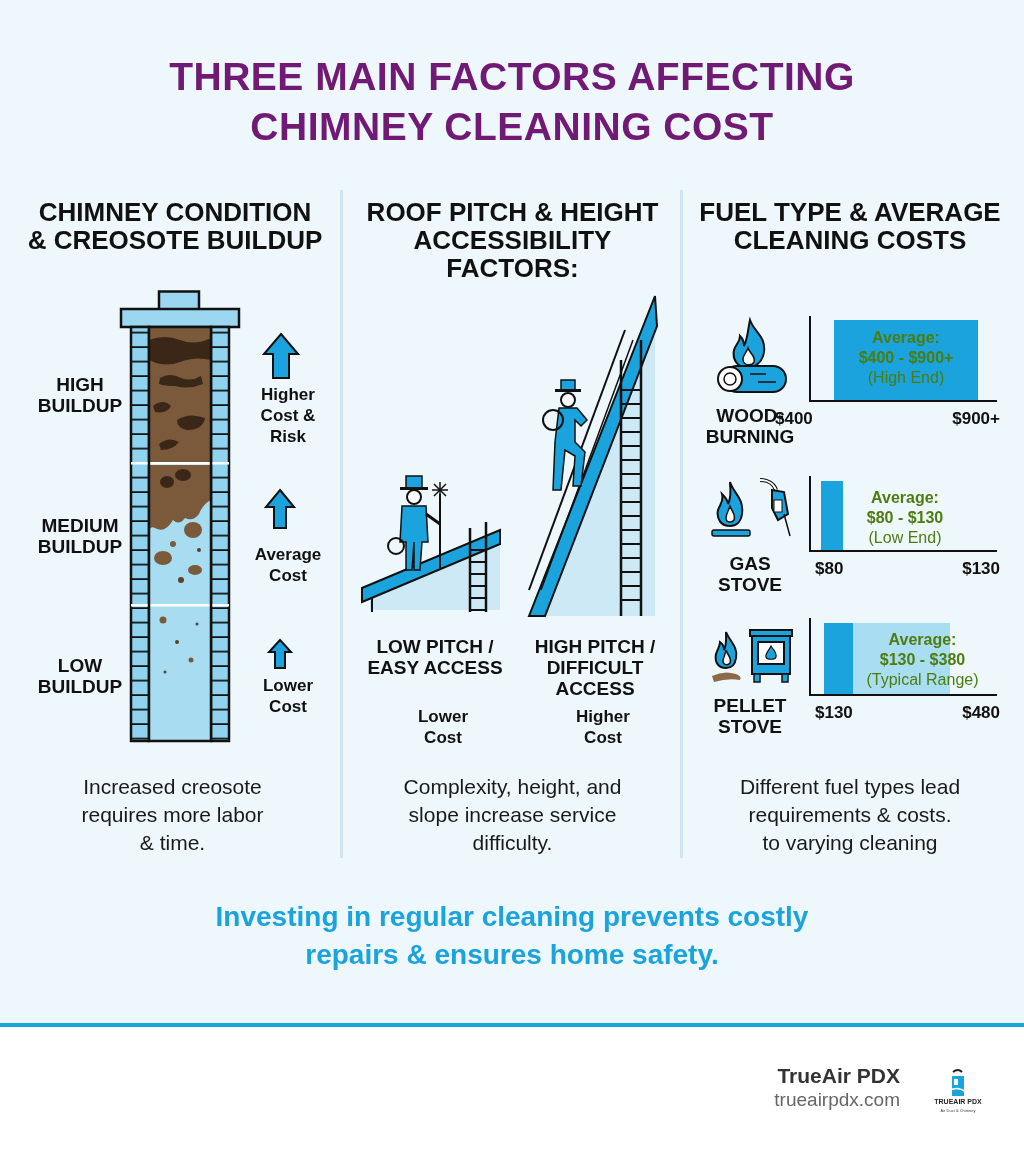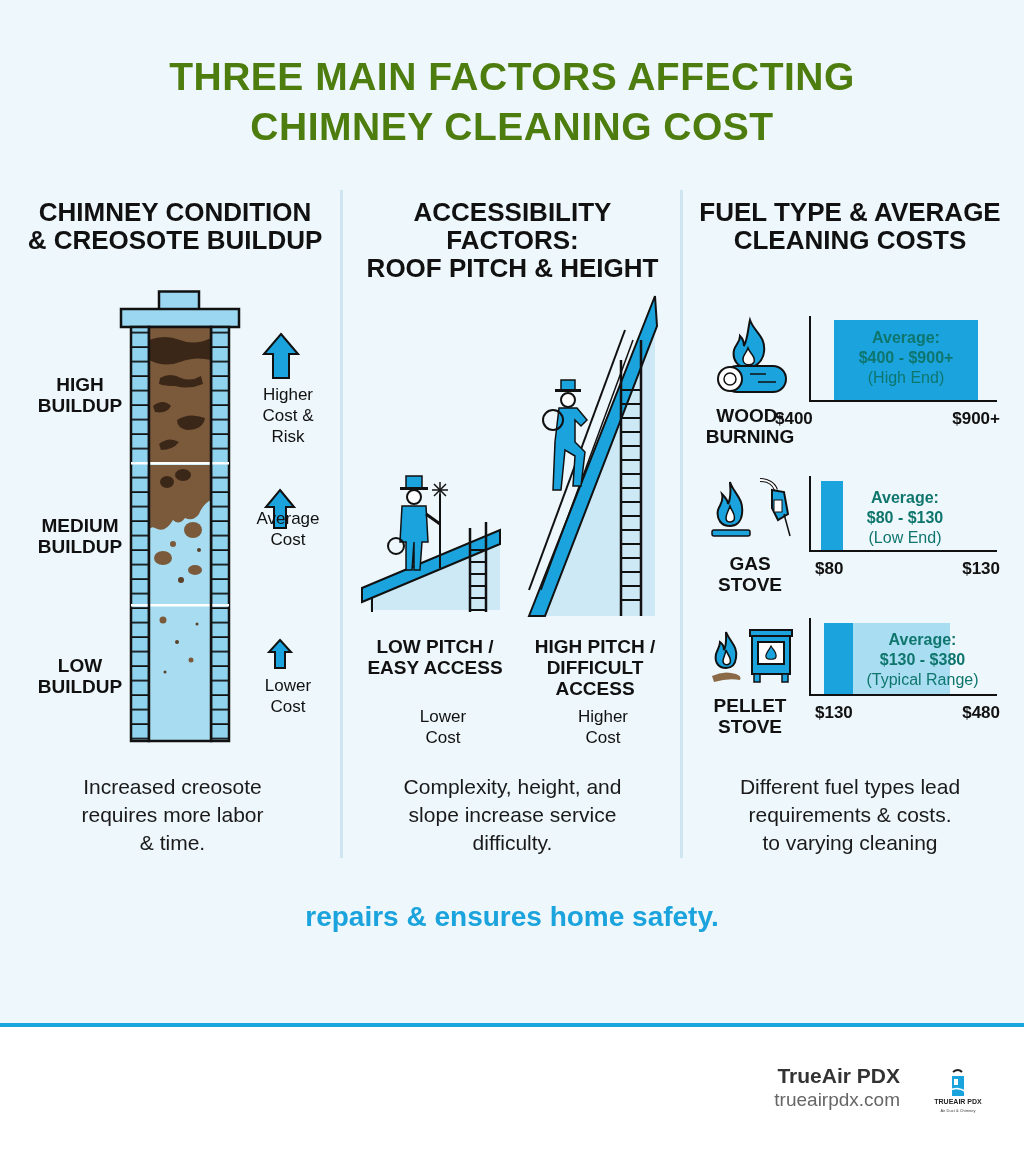--- a/index.html
+++ b/index.html
@@ -16,7 +16,7 @@
     text-align: center;
     font-size: 39px; font-weight: 900; line-height: 50px;
     letter-spacing: 0.5px;
-    color: #4d7c0f;
+    color: #701a75;
   }
   .divider {
     width: 3px; background: #cfe6f1;

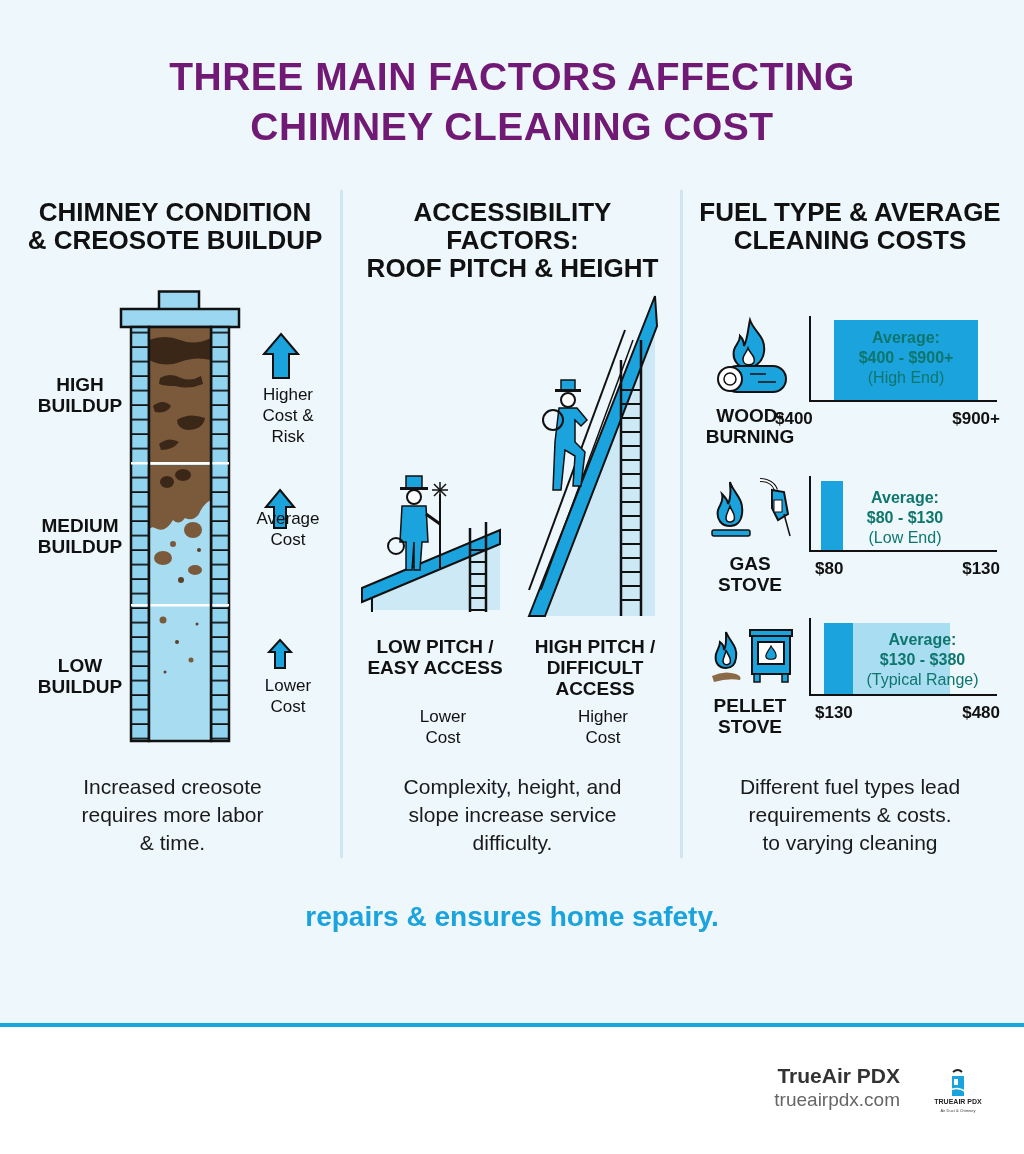--- a/index.html
+++ b/index.html
@@ -178,8 +178,8 @@
 </div>
 
 <div class="abs col-title" style="left:345px; top:198px; width:335px;">
+  <div>ROOF PITCH &amp; HEIGHT</div>
   <div>ACCESSIBILITY FACTORS:</div>
-  <div>ROOF PITCH &amp; HEIGHT</div>
 </div>
 
 <svg class="abs" style="left:360px; top:470px;" width="150" height="150" viewBox="0 0 150 150">

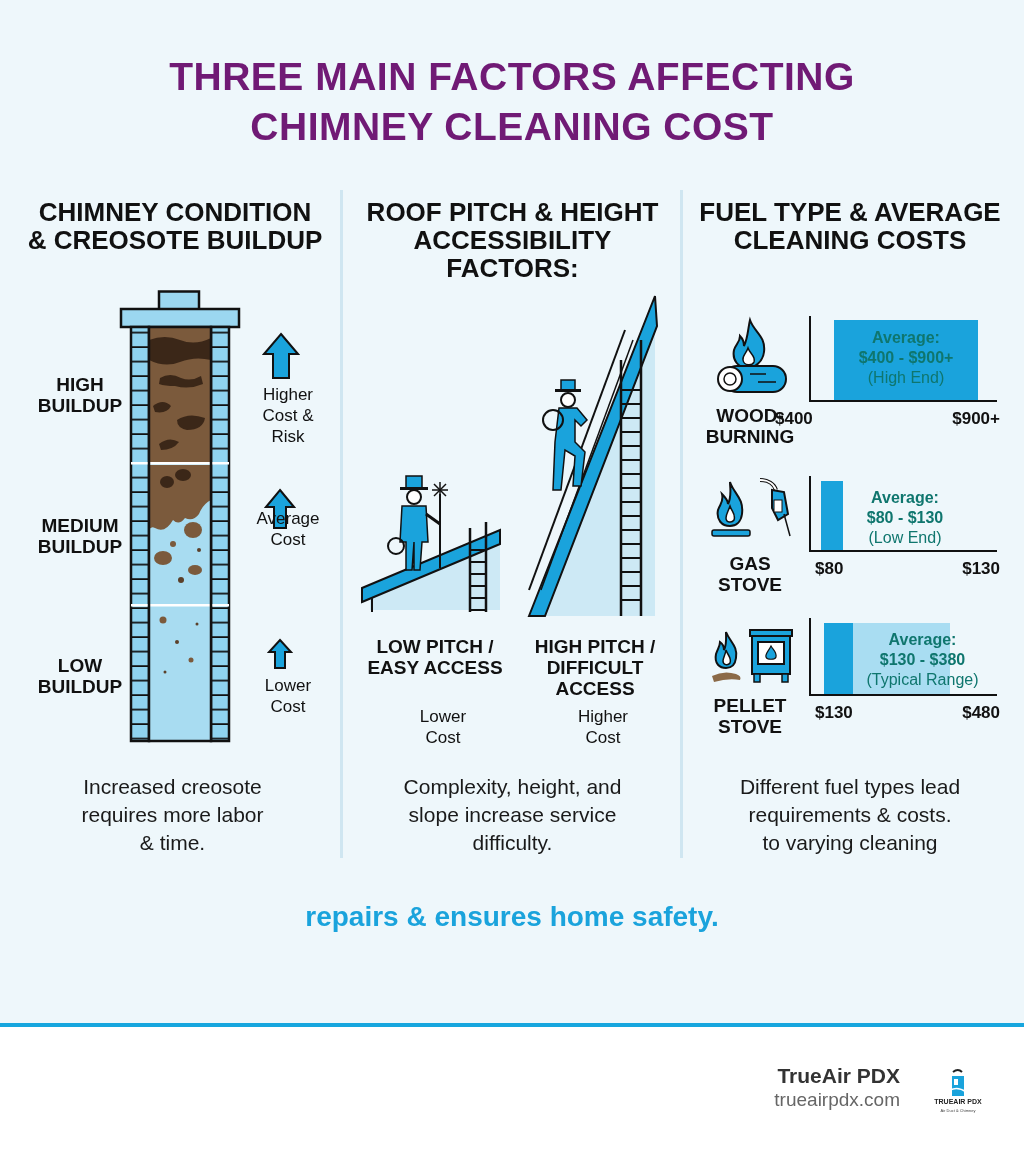--- a/index.html
+++ b/index.html
@@ -66,7 +66,7 @@
     font-weight: bold; font-size: 17px; color: #111;
   }
   .bar-label {
-    text-align: center; color: #0f766e;
+    text-align: center; color: #4d7c0f;
   }
   .bar-label .avg { font-weight: bold; font-size: 16px; line-height: 20px; display:block; }
   .bar-label .rng { font-weight: bold; font-size: 16px; line-height: 20px; display:block; }

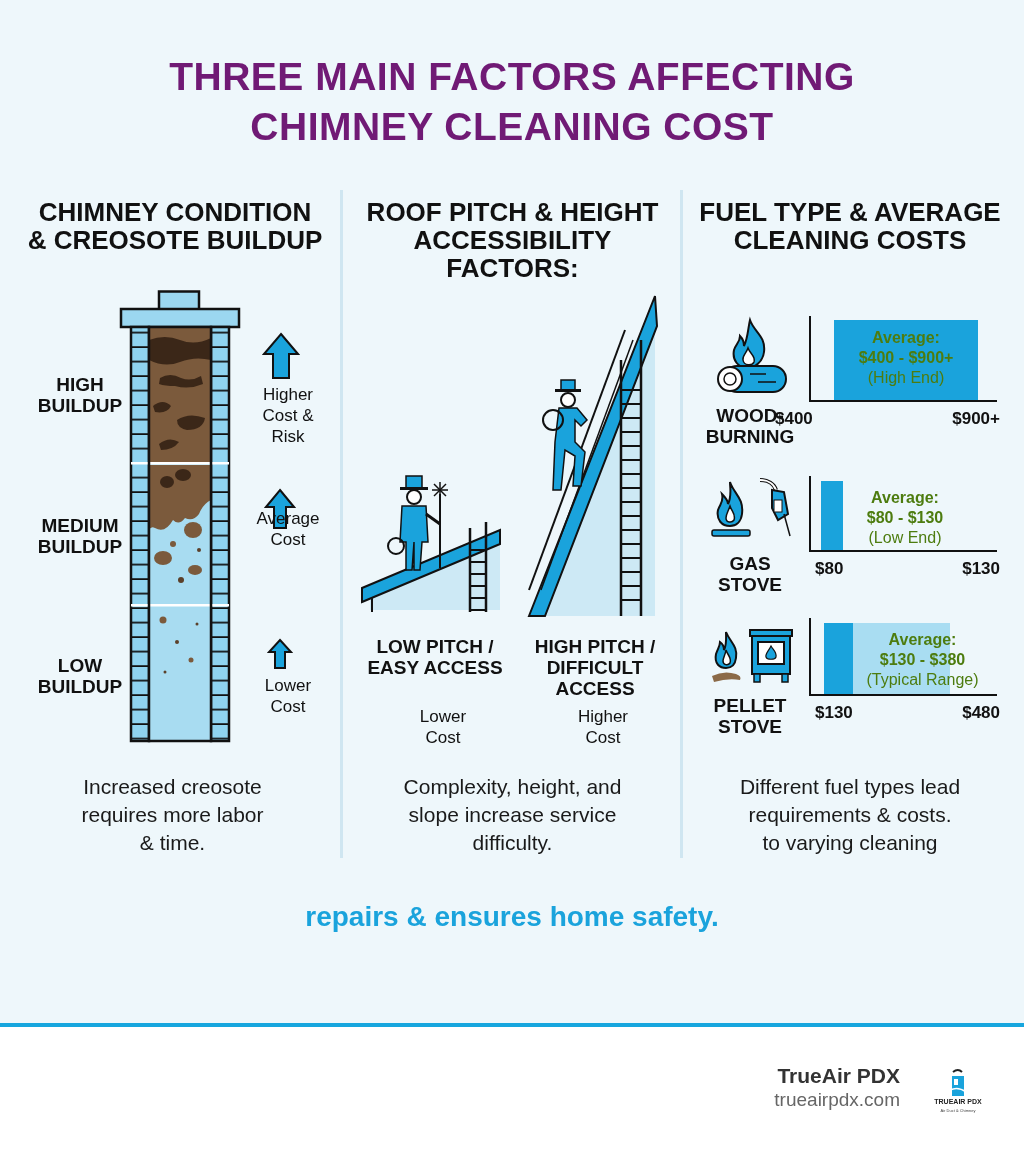--- a/index.html
+++ b/index.html
@@ -30,7 +30,7 @@
     font-weight: bold; font-size: 19px; line-height: 21px; text-align: center; color: #111;
   }
   .label-cost {
-    font-weight: normal; font-size: 17px; line-height: 21px; text-align: center; color: #111; padding-left: 16px;
+    font-weight: bold; font-size: 17px; line-height: 21px; text-align: center; color: #111; padding-left: 16px;
   }
   .desc {
     text-align: center; font-size: 21px; line-height: 28px; color: #1a1a1a;

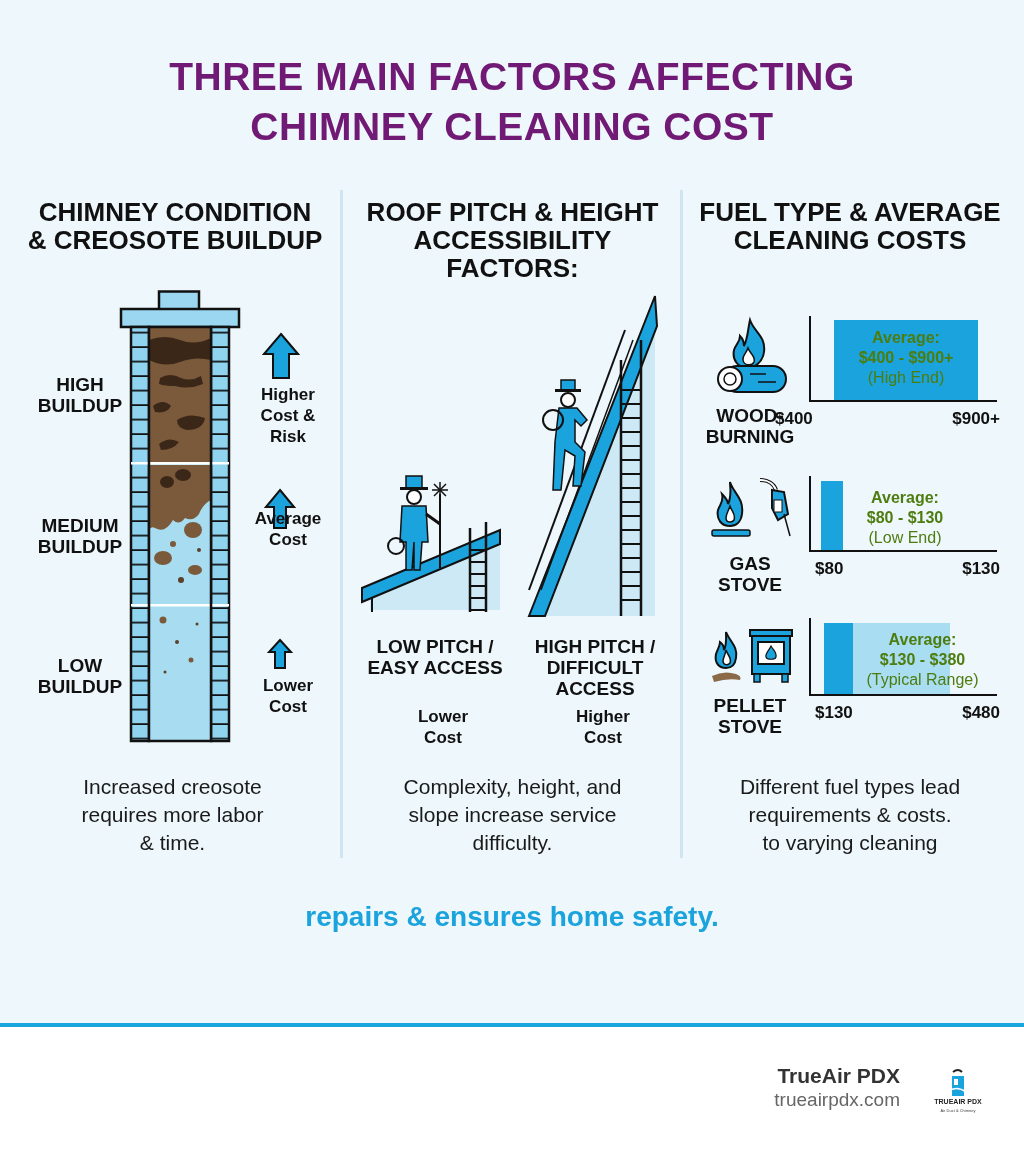--- a/index.html
+++ b/index.html
@@ -162,7 +162,7 @@
   <div>Cost &amp;</div>
   <div>Risk</div>
 </div>
-<div class="abs label-cost" style="left:230px; top:508px; width:100px;">
+<div class="abs label-cost" style="left:230px; top:544px; width:100px;">
   <div>Average</div>
   <div>Cost</div>
 </div>

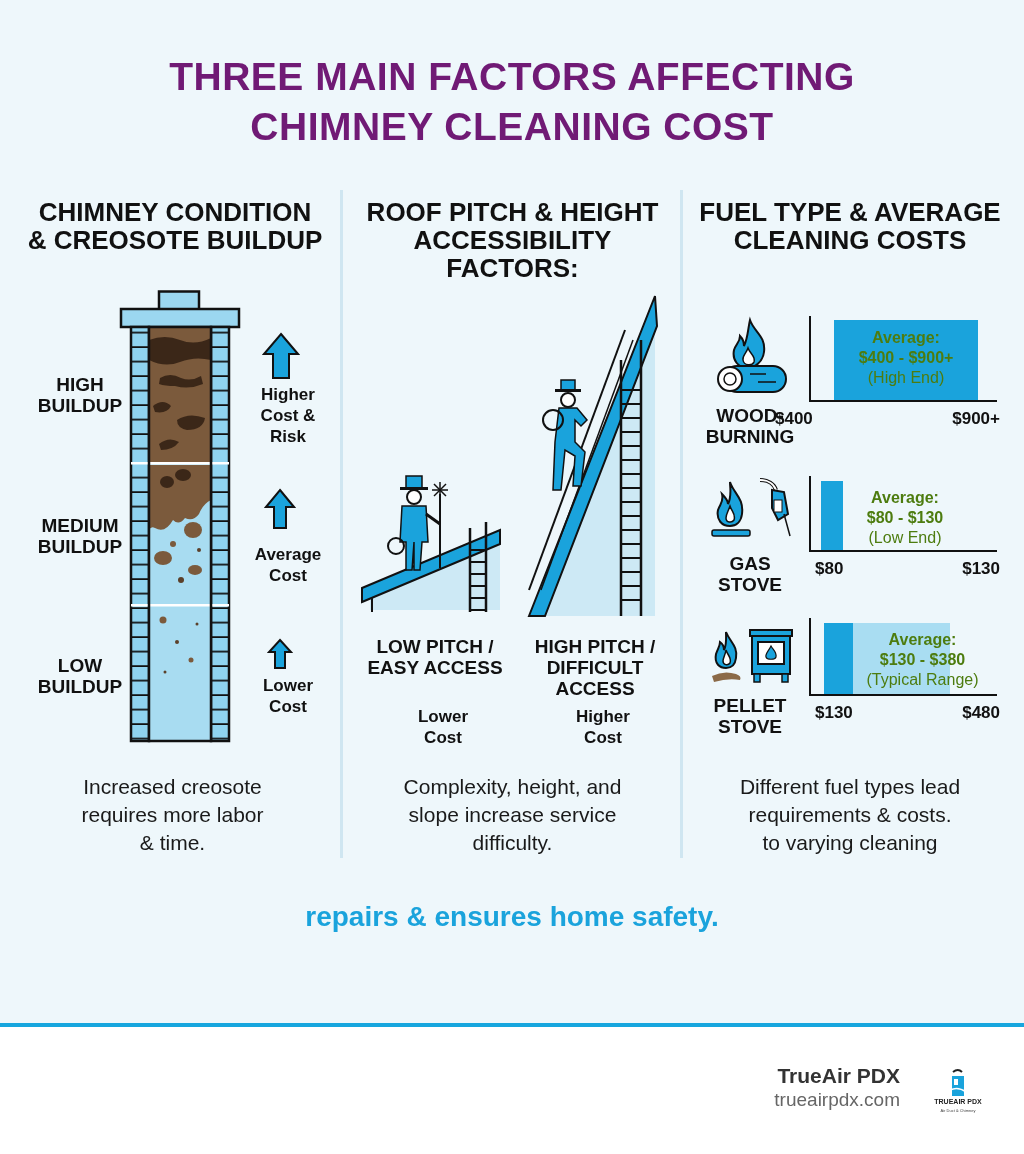--- a/index.html
+++ b/index.html
@@ -363,6 +363,7 @@
 </div>
 
 <div class="abs tagline">
+  <div>Investing in regular cleaning prevents costly</div>
   <div>repairs &amp; ensures home safety.</div>
 </div>
 

